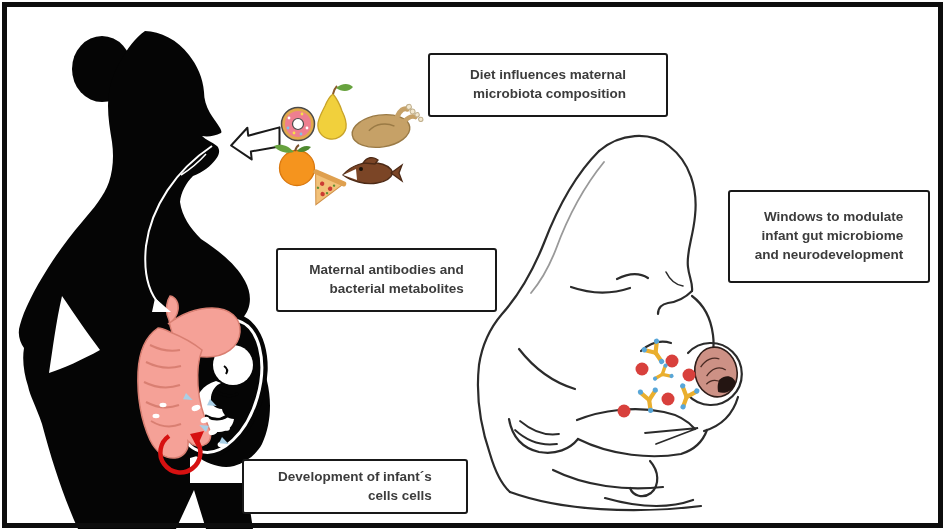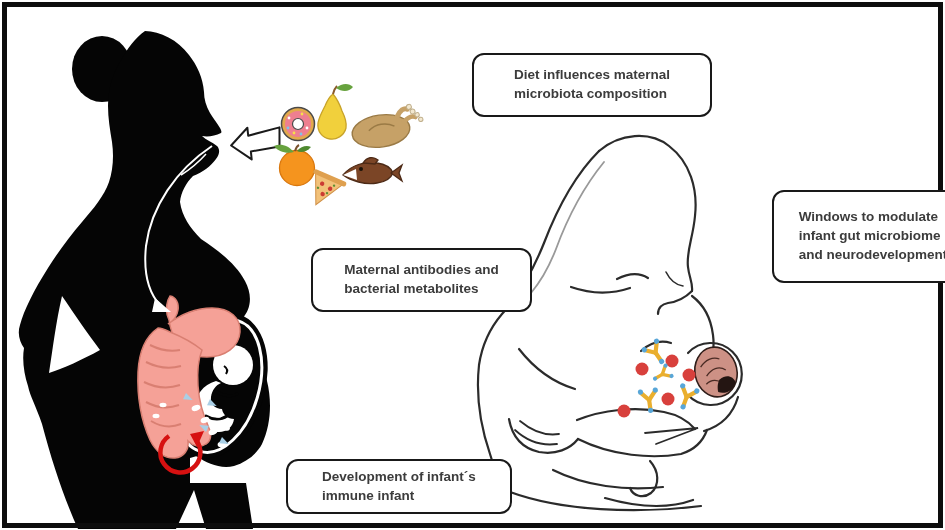--- a/index.html
+++ b/index.html
@@ -7,10 +7,10 @@
          font-family:"Liberation Sans", sans-serif;}
   .art{position:absolute;left:0;top:0;z-index:1;}
   .frame{position:absolute;inset:2px;border:5px solid #0d0d0d;z-index:2;pointer-events:none;}
-  .label-box{position:absolute;background:#ffffff;border:2.5px solid #191919;border-radius:12px;
-             display:flex;align-items:center;justify-content:center;text-align:left;
+  .label-box{position:absolute;background:#ffffff;border:2.5px solid #191919;border-radius:3px;
+             display:flex;align-items:center;justify-content:center;text-align:right;
              white-space:pre-line;color:#3c3c3c;font-weight:bold;font-size:13.5px;line-height:1.4;
-             z-index:3;padding:4px 10px;box-sizing:border-box;margin-left:44px;}
+             z-index:3;padding:4px 10px;box-sizing:border-box;}
   .box-diet{left:428px;top:53px;width:240px;height:64px;}
   .box-maternal{left:267px;top:248px;width:221px;height:64px;}
   .box-immune{left:242px;top:459px;width:226px;height:55px;}

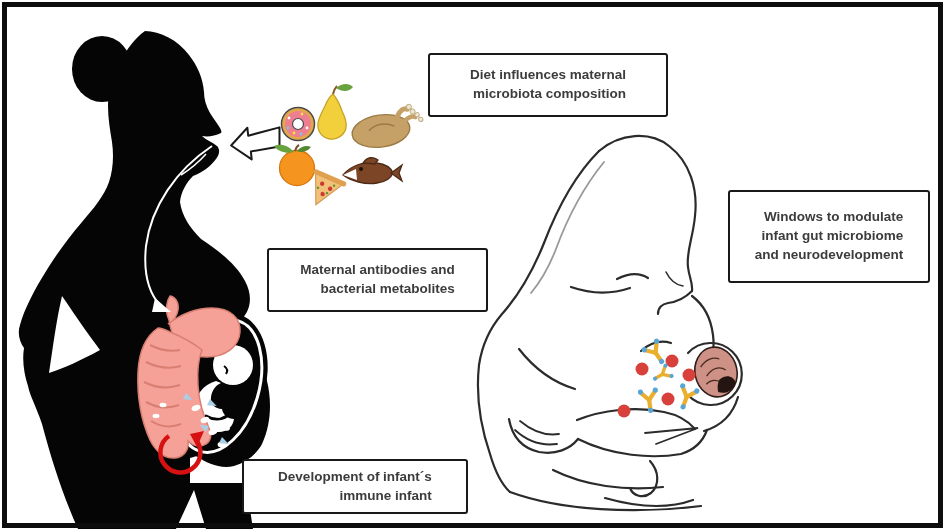--- a/index.html
+++ b/index.html
@@ -12,7 +12,7 @@
              white-space:pre-line;color:#3c3c3c;font-weight:bold;font-size:13.5px;line-height:1.4;
              z-index:3;padding:4px 10px;box-sizing:border-box;}
   .box-diet{left:428px;top:53px;width:240px;height:64px;}
-  .box-maternal{left:267px;top:248px;width:221px;height:64px;}
+  .box-maternal{left:276px;top:248px;width:221px;height:64px;}
   .box-immune{left:242px;top:459px;width:226px;height:55px;}
   .box-windows{left:728px;top:190px;width:202px;height:93px;}
 </style>

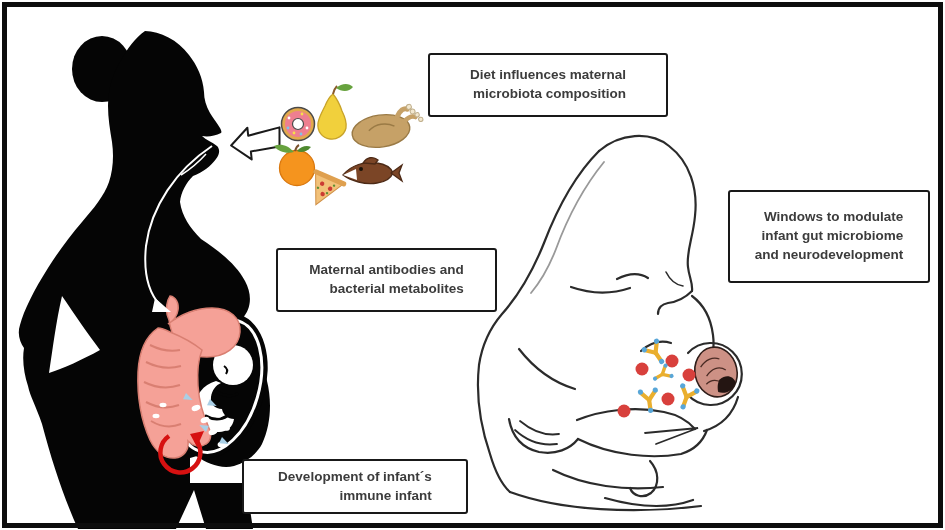--- a/index.html
+++ b/index.html
@@ -276,7 +276,7 @@
   <div class="label-box box-maternal">Maternal antibodies and
 bacterial metabolites</div>
   <div class="label-box box-immune">Development of infant´s
-immune infant</div>
+cells cells</div>
   <div class="label-box box-windows">Windows to modulate
 infant gut microbiome
 and neurodevelopment</div>

